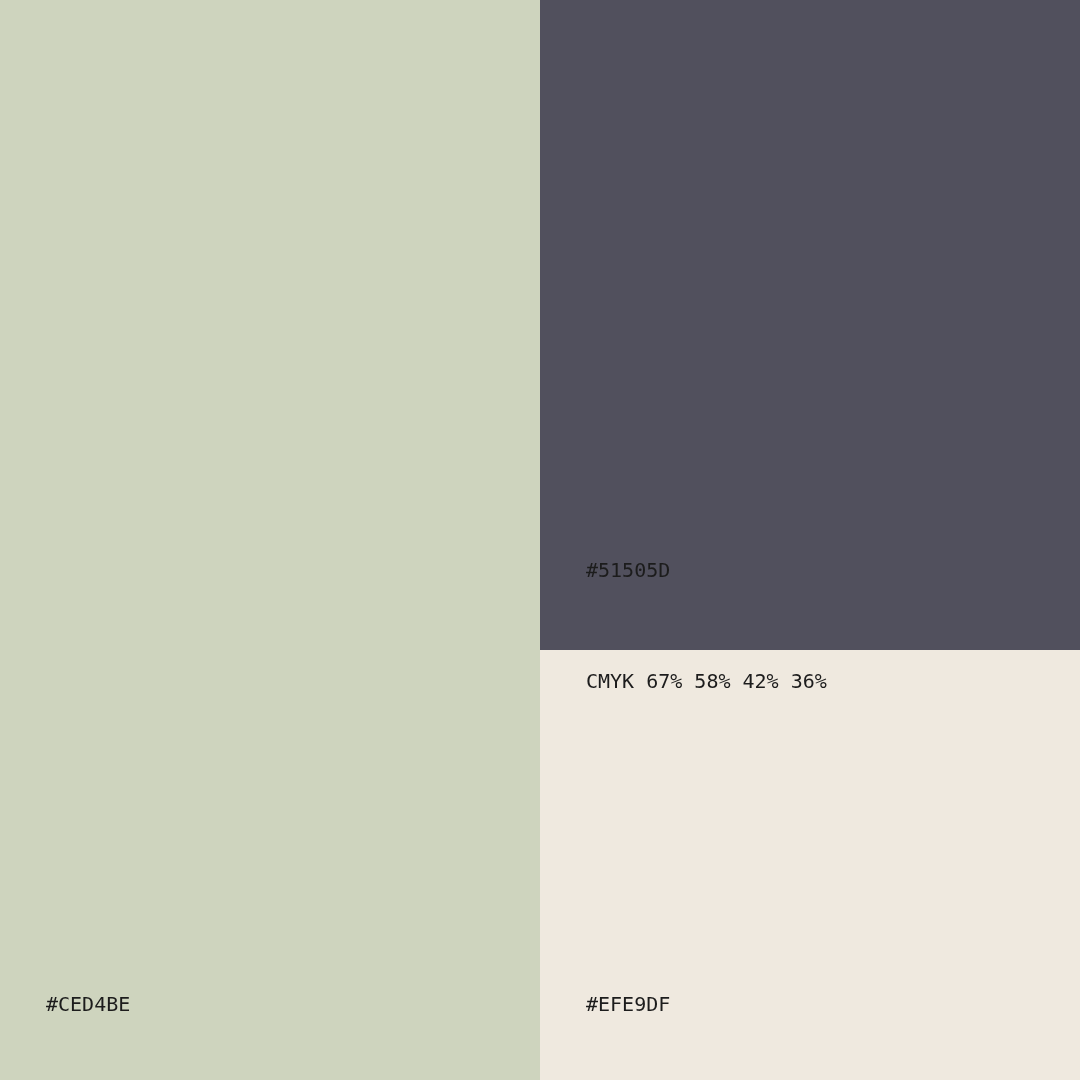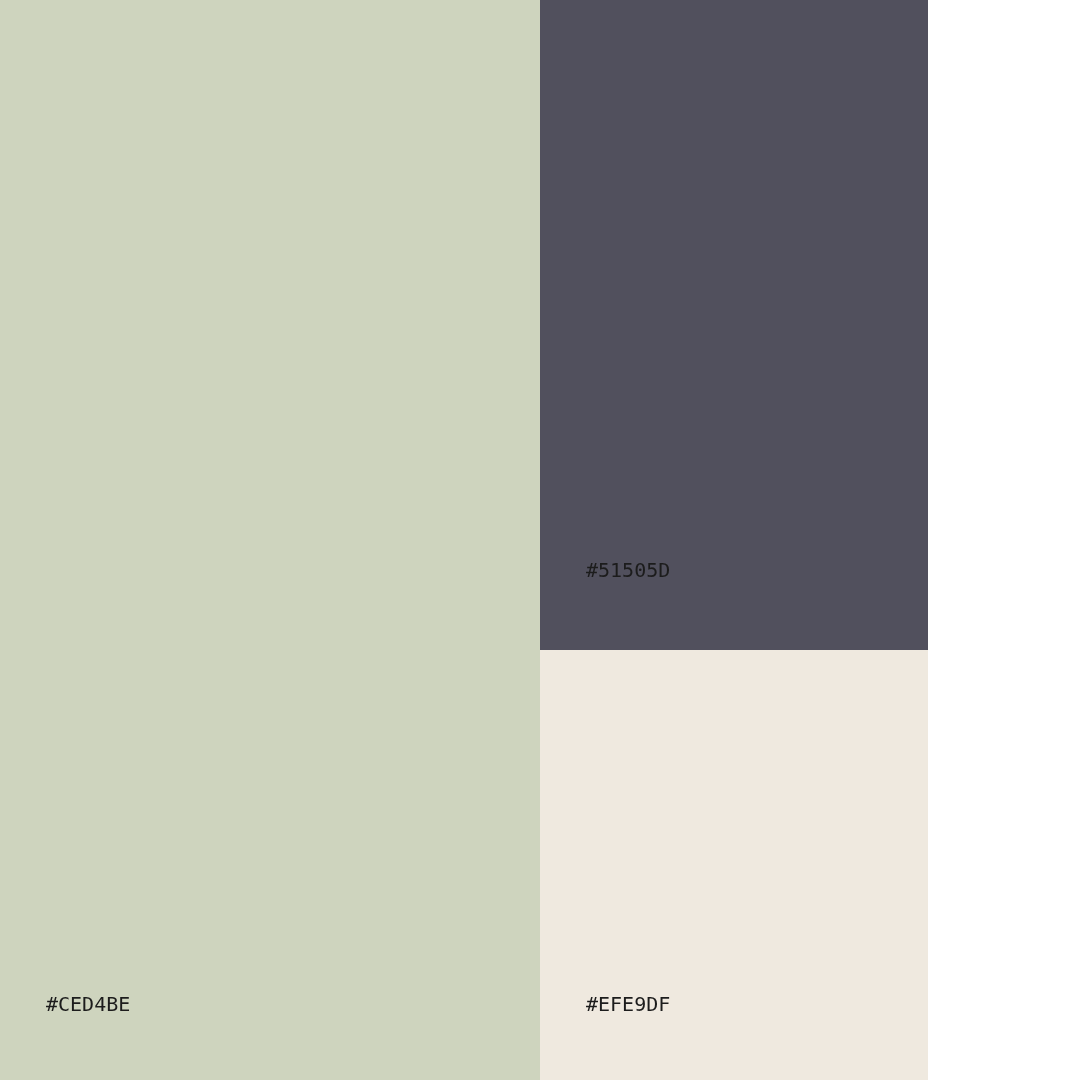--- a/index.html
+++ b/index.html
@@ -14,7 +14,7 @@
 
   .palette {
     position: relative;
-    width: 928px;
+    width: 1080px;
     height: 1080px;
     overflow: hidden;
   }

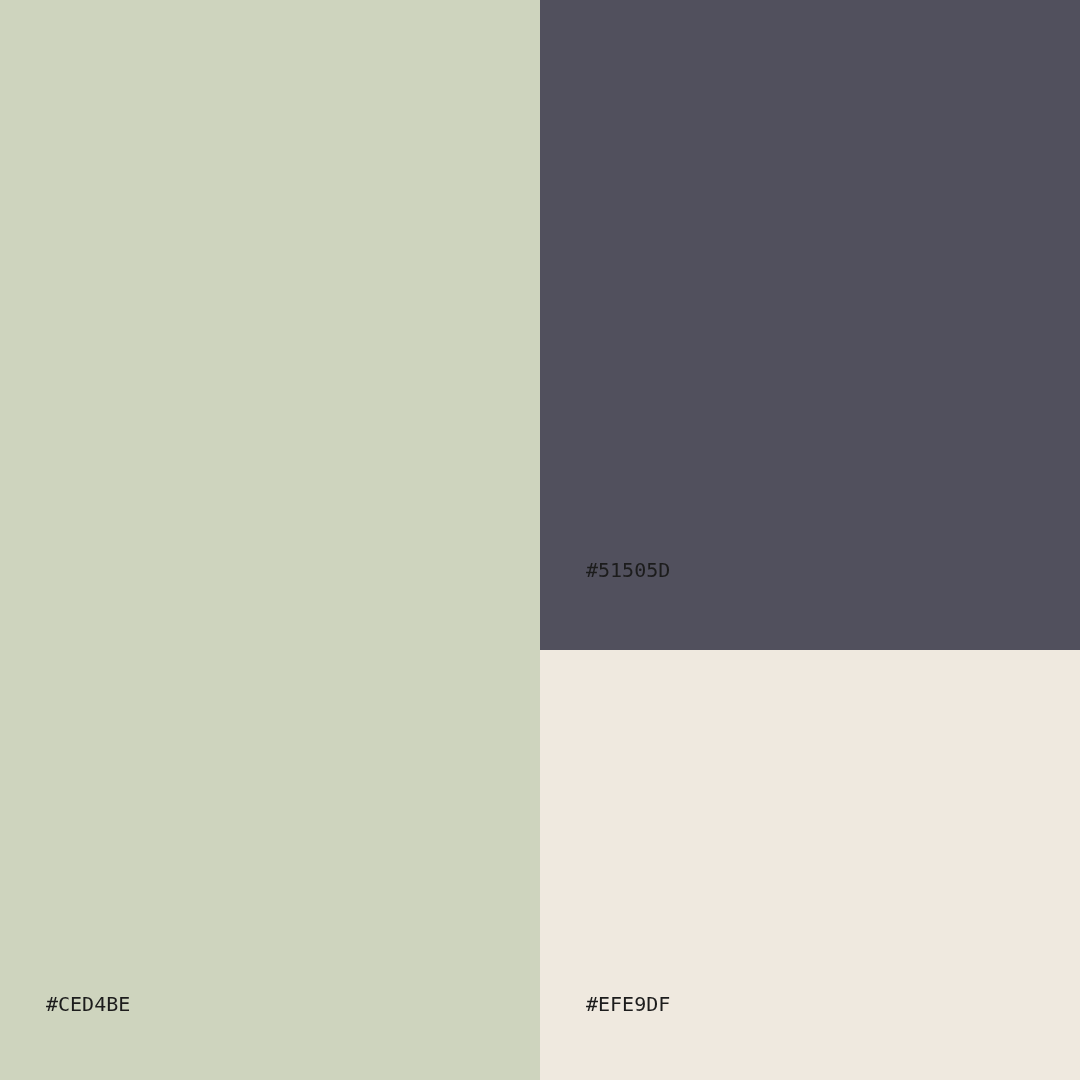--- a/index.html
+++ b/index.html
@@ -90,6 +90,7 @@
 
   <div class="label-block label-dark" style="left:586px; top:478px; bottom:auto;">
     <span class="label-line">#51505D</span>
+    <span class="label-line">CMYK 67% 58% 42% 36%</span>
   </div>
 
   <div class="label-block label-green" style="left:46px; top:912px; bottom:auto;">

